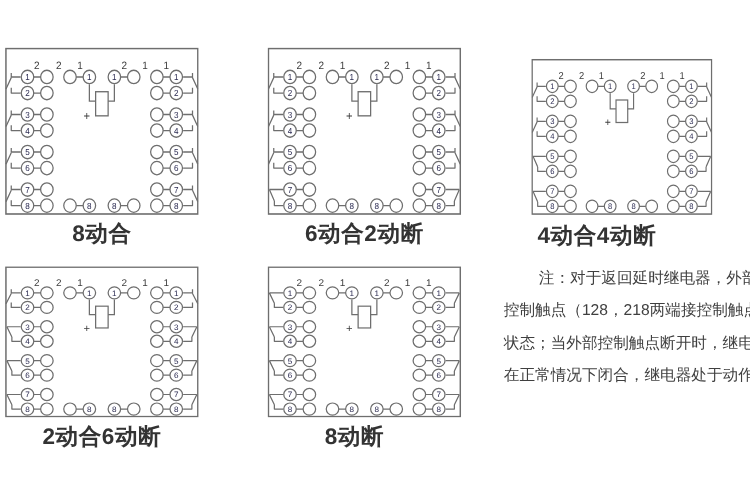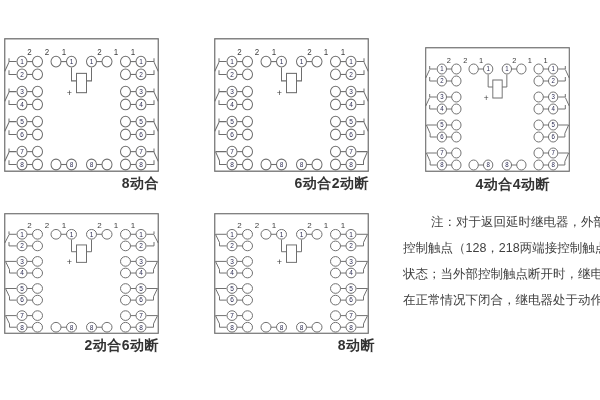--- a/index.html
+++ b/index.html
@@ -11,7 +11,7 @@
   .canvas{position:relative;width:600px;height:400px;background:#ffffff;overflow:hidden;}
   .panel-svg{position:absolute;display:block;}
   .panel-caption{
-    position:absolute;text-align:right;font-size:14px;font-weight:600;
+    position:absolute;text-align:center;font-size:18px;font-weight:600;
     color:#333333;letter-spacing:0.5px;white-space:nowrap;
   }
   .note{

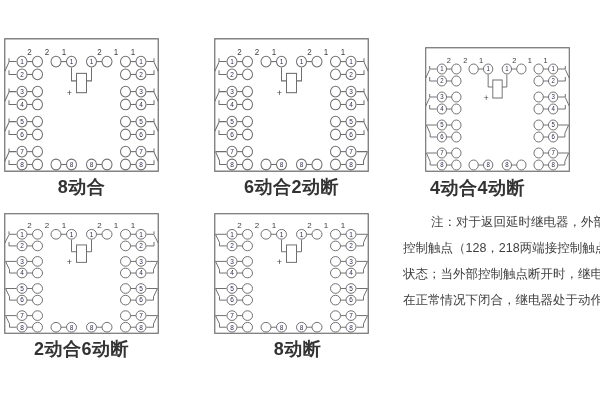--- a/index.html
+++ b/index.html
@@ -544,7 +544,7 @@
         <path d="M12.5 106 H1.5 M1.5 106 L5.5 114.5 M12.5 118 H5.5 L5.5 114.5" fill="none" stroke="#6e6e6e" stroke-width="1" stroke-linejoin="round"></path>
         <path d="M142.5 106 H153.5 M153.5 106 L149.5 114.5 M142.5 118 H149.5 L149.5 114.5" fill="none" stroke="#6e6e6e" stroke-width="1" stroke-linejoin="round"></path>
       </svg>
-    <div class="panel-caption" style="left:220px;top:337px;width:155px">8动断</div>
+    <div class="panel-caption" style="left:206px;top:337px;width:155px">8动断</div>
   </div>
 
   <div class="note">

